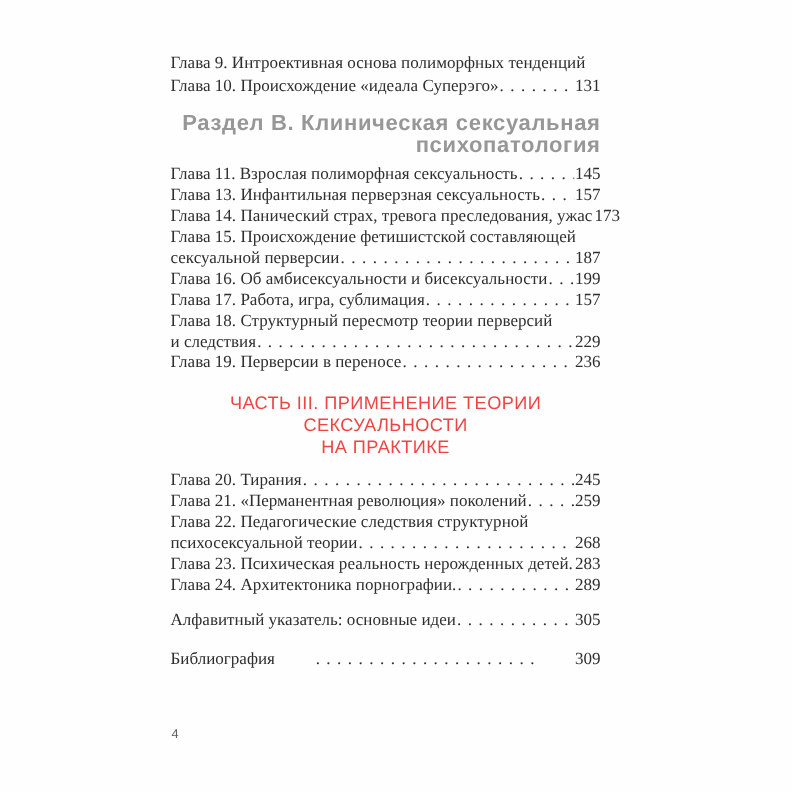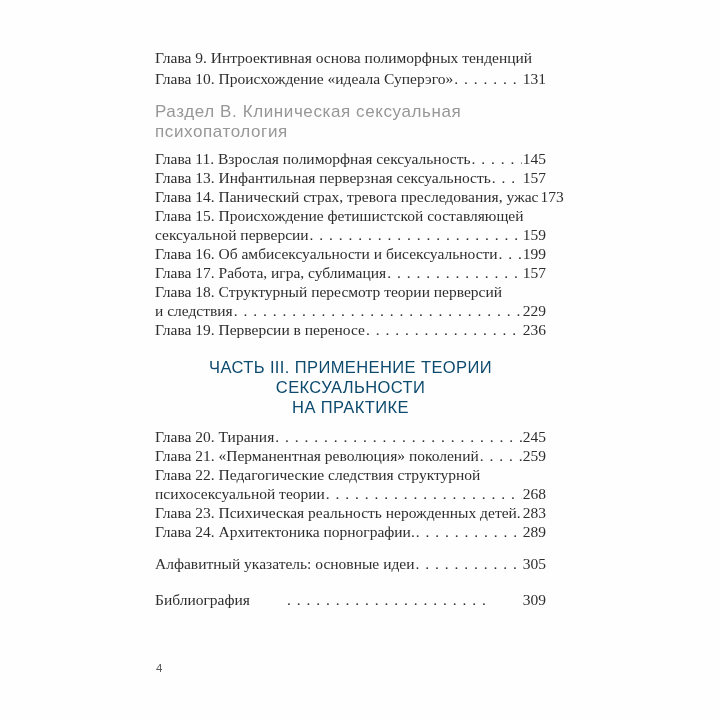--- a/index.html
+++ b/index.html
@@ -55,10 +55,10 @@
   .section-heading {
     margin-top: 13px;
     margin-bottom: 7px;
-    text-align: left;
+    text-align: right;
     font-family: "Liberation Sans", sans-serif;
-    font-size: 17px;
-    font-weight: 400;
+    font-size: 20px;
+    font-weight: 700;
     letter-spacing: 0.6px;
     color: #979797;
     line-height: 20px;

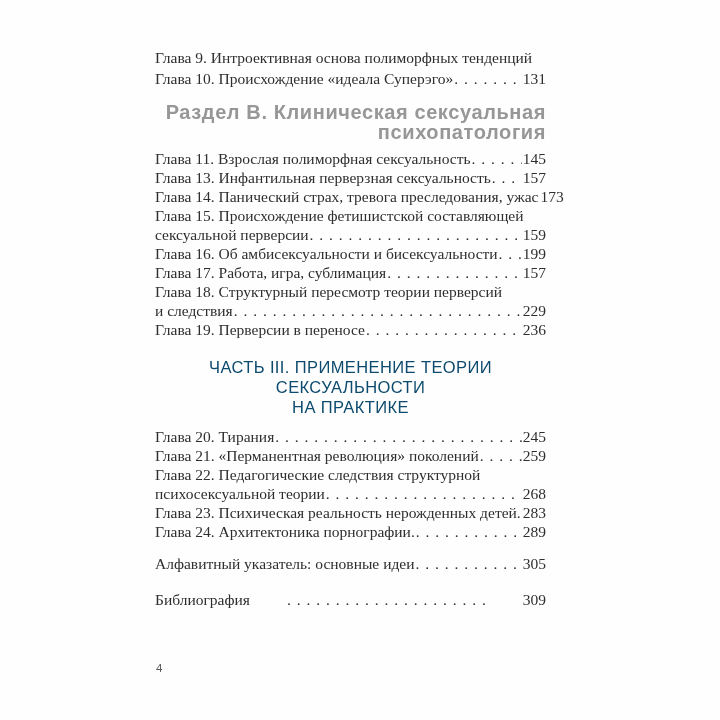--- a/index.html
+++ b/index.html
@@ -129,7 +129,7 @@
       <div class="toc-row">
         <span class="title">сексуальной перверсии</span>
         <span class="dots"></span>
-        <span class="pagenum">159</span>
+        <span class="pagenum">187</span>
       </div>
       <div class="toc-row">
         <span class="title">Глава 16. Об амбисексуальности и бисексуальности</span>

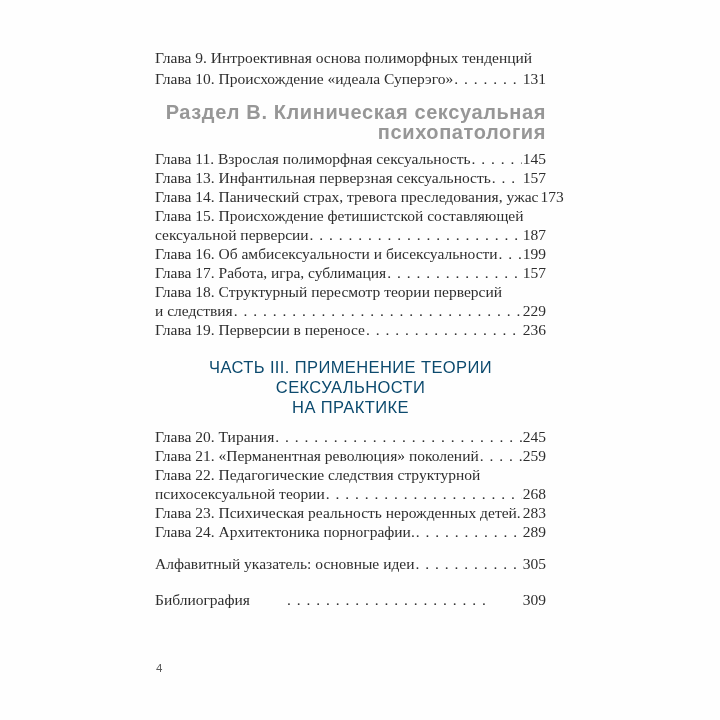--- a/index.html
+++ b/index.html
@@ -71,7 +71,7 @@
     font-size: 16.5px;
     font-weight: 500;
     letter-spacing: 0.4px;
-    color: #0c4a6e;
+    color: #ef4444;
     line-height: 20px;
   }
   .gap-before-index { margin-top: 13px; }

